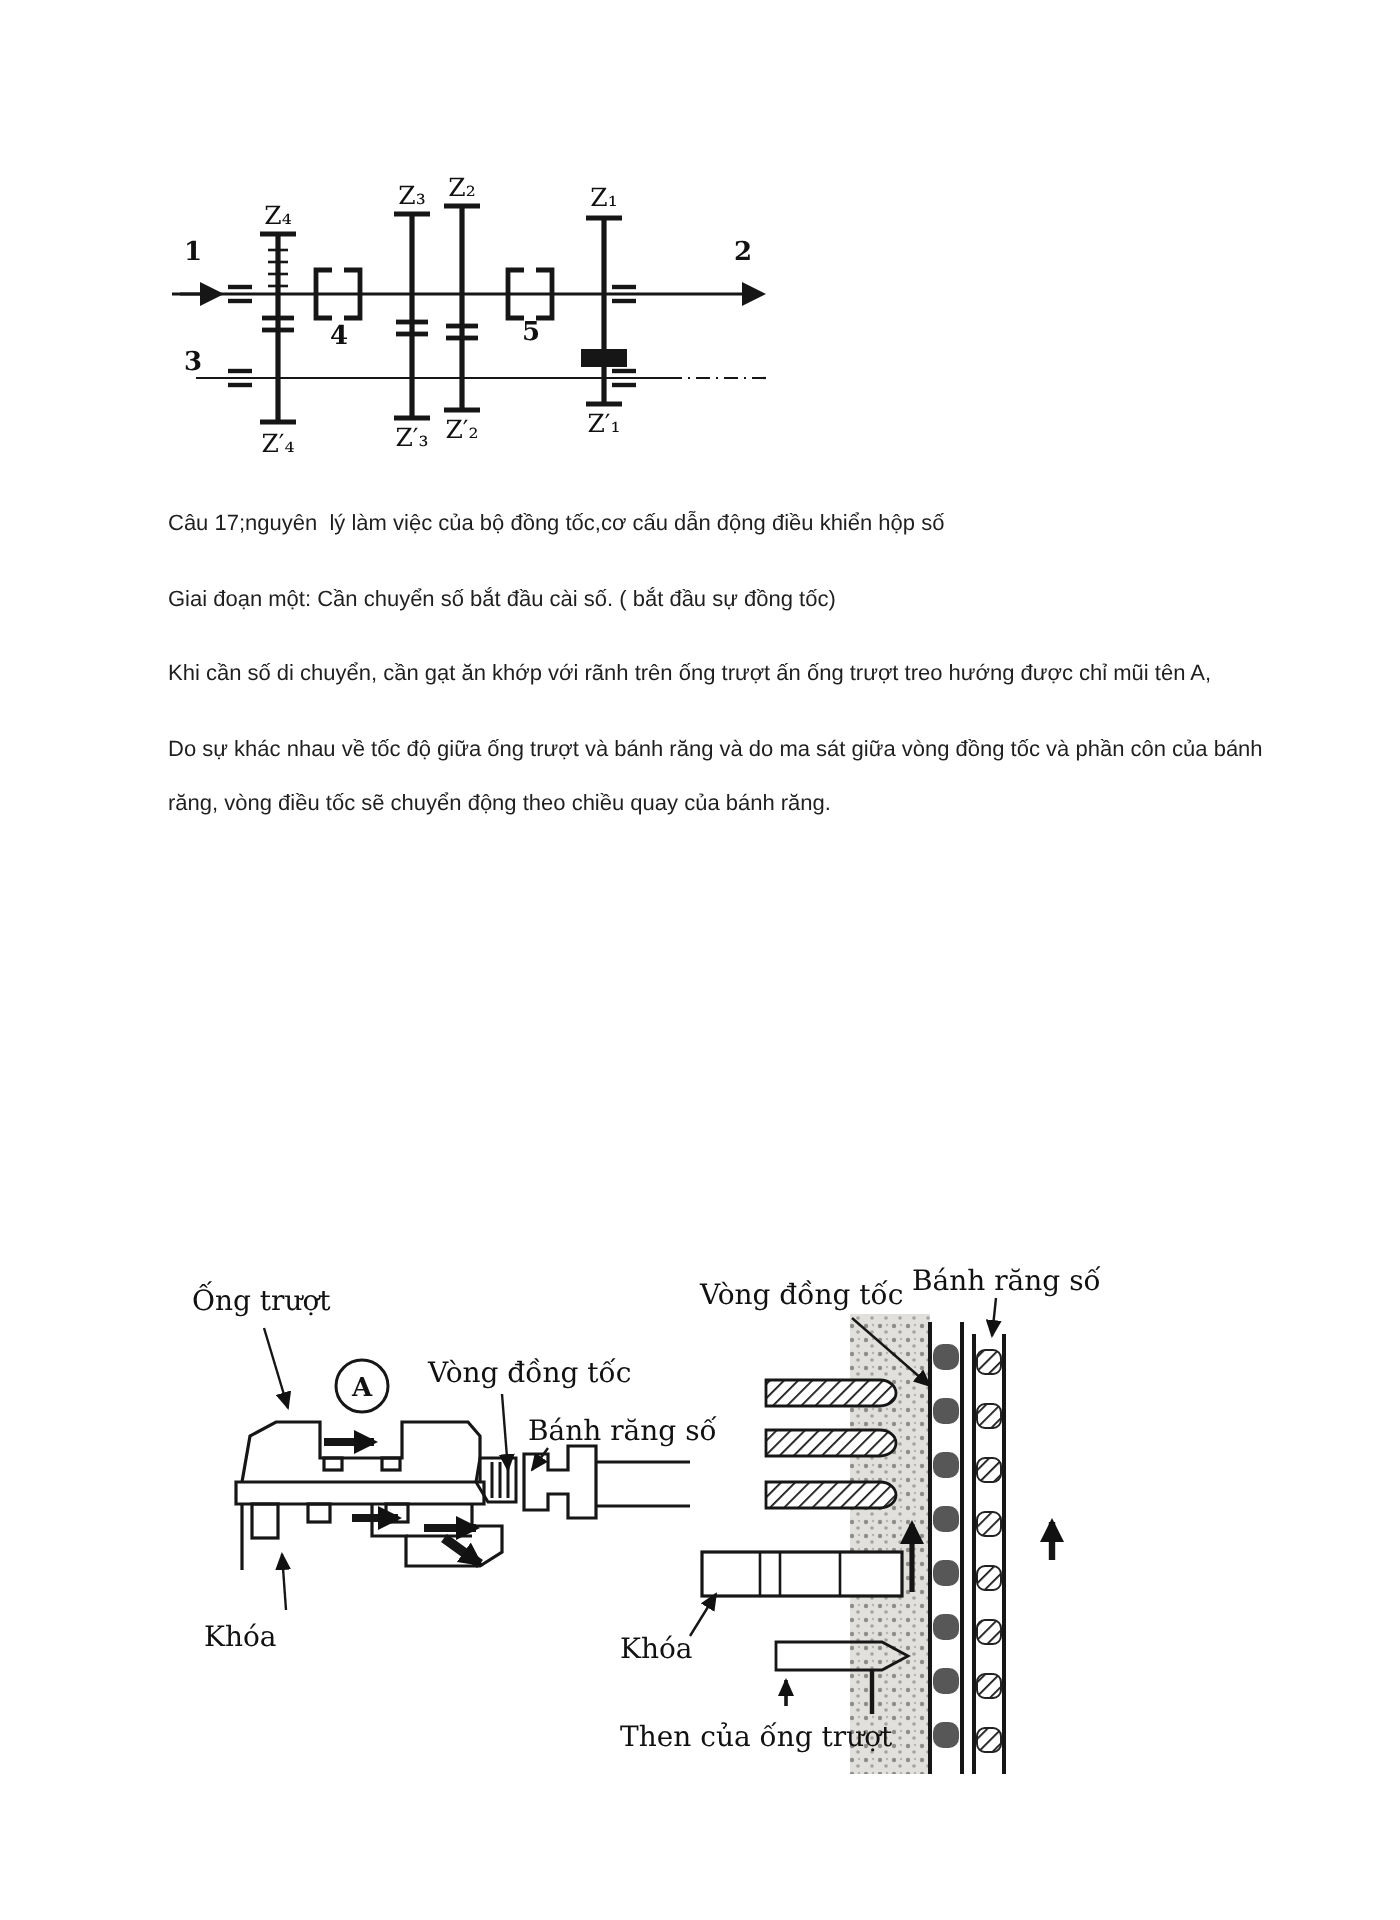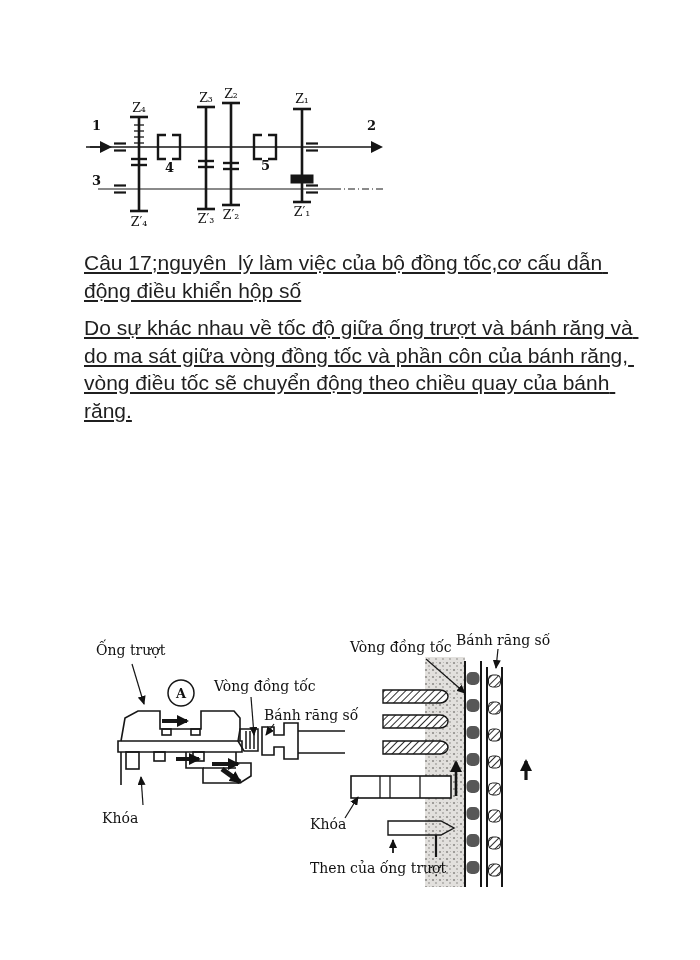--- a/index.html
+++ b/index.html
@@ -9,7 +9,7 @@
   .fig-top{left:84px;top:87px;width:312px;height:146px;}
   .fig-bottom{left:88px;top:633px;width:462px;height:256px;}
   .textblock{position:absolute;left:84px;top:249px;width:562px;}
-  .textblock p{margin:0 0 10px 0;font-size:21px;line-height:27.5px;white-space:pre-wrap;text-decoration:underline;}
+  .textblock p{margin:0 0 10px 0;font-size:11px;line-height:27.5px;white-space:pre-wrap;}
   svg text{font-family:"DejaVu Serif","Liberation Serif",serif;fill:#111;}
   svg .num{font-weight:bold;font-size:13px;}
   svg .zlab{font-size:12.5px;}

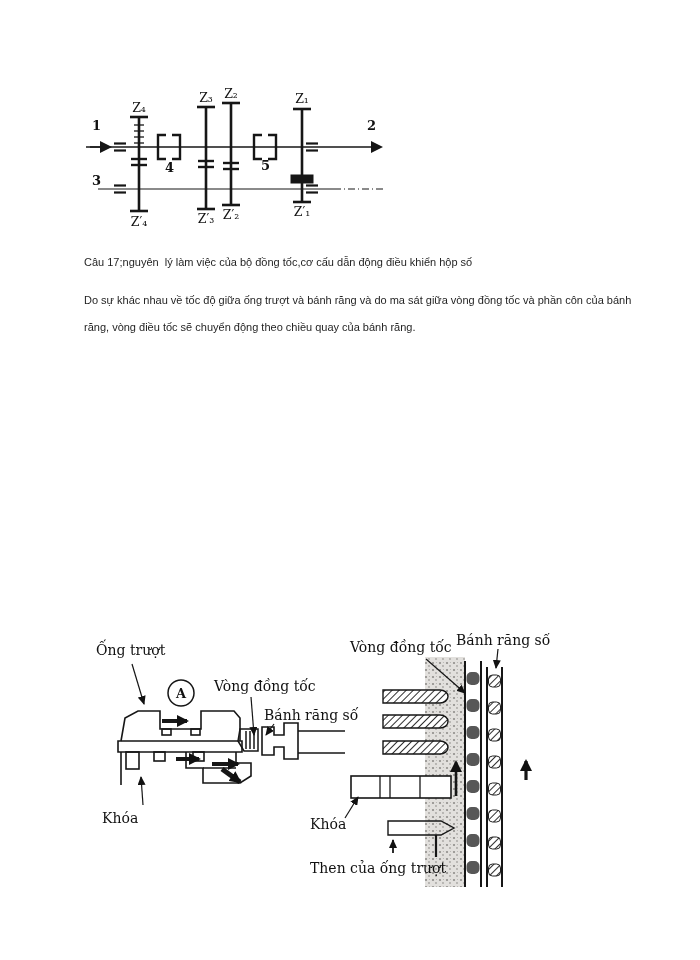--- a/index.html
+++ b/index.html
@@ -111,6 +111,7 @@
 
   <div class="textblock">
     <p>Câu 17;nguyên  lý làm việc của bộ đồng tốc,cơ cấu dẫn động điều khiển hộp số</p>
+    <p>Giai đoạn một: Cần chuyển số bắt đầu cài số. ( bắt đầu sự đồng tốc)</p>
     <p>Do sự khác nhau về tốc độ giữa ống trượt và bánh răng và do ma sát giữa vòng đồng tốc và phần côn của bánh răng, vòng điều tốc sẽ chuyển động theo chiều quay của bánh răng.</p>
   </div>
 

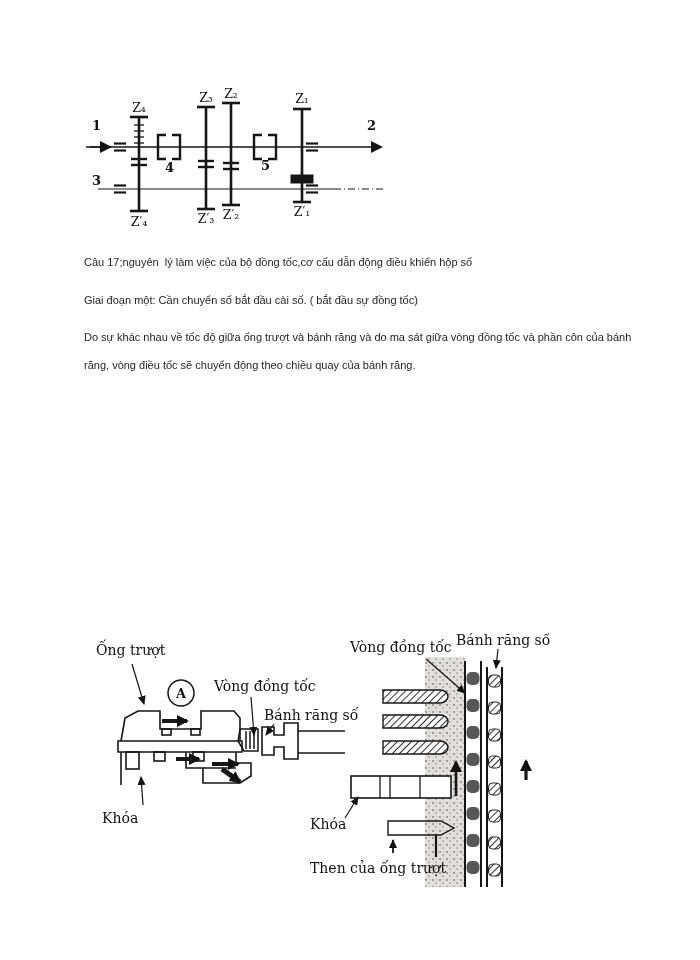--- a/index.html
+++ b/index.html
@@ -112,6 +112,7 @@
   <div class="textblock">
     <p>Câu 17;nguyên  lý làm việc của bộ đồng tốc,cơ cấu dẫn động điều khiển hộp số</p>
     <p>Giai đoạn một: Cần chuyển số bắt đầu cài số. ( bắt đầu sự đồng tốc)</p>
+    <p>Khi cần số di chuyển, cần gạt ăn khớp với rãnh trên ống trượt ấn ống trượt treo hướng được chỉ mũi tên A,</p>
     <p>Do sự khác nhau về tốc độ giữa ống trượt và bánh răng và do ma sát giữa vòng đồng tốc và phần côn của bánh răng, vòng điều tốc sẽ chuyển động theo chiều quay của bánh răng.</p>
   </div>
 

